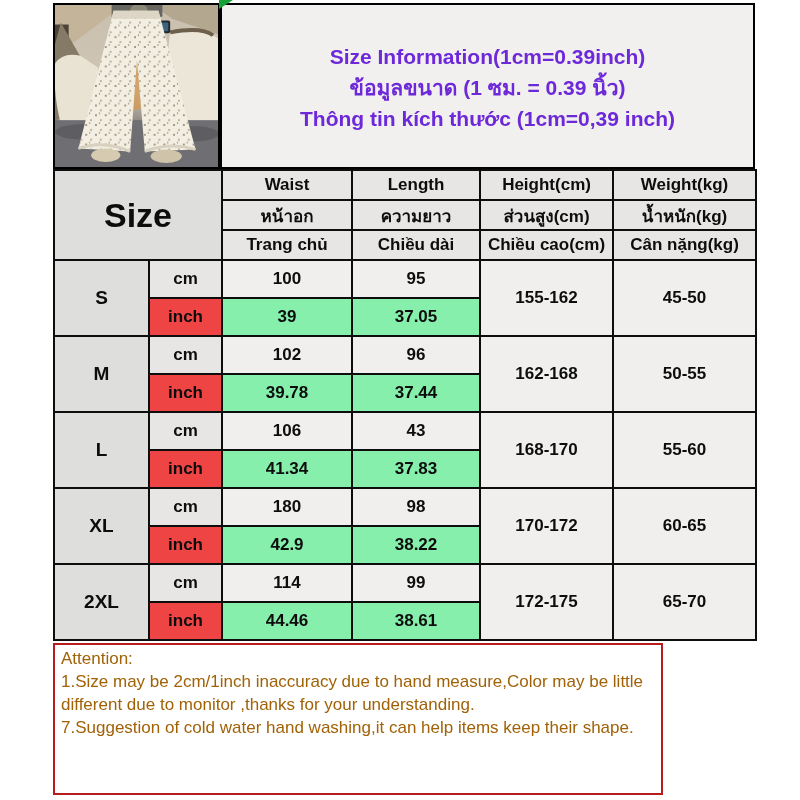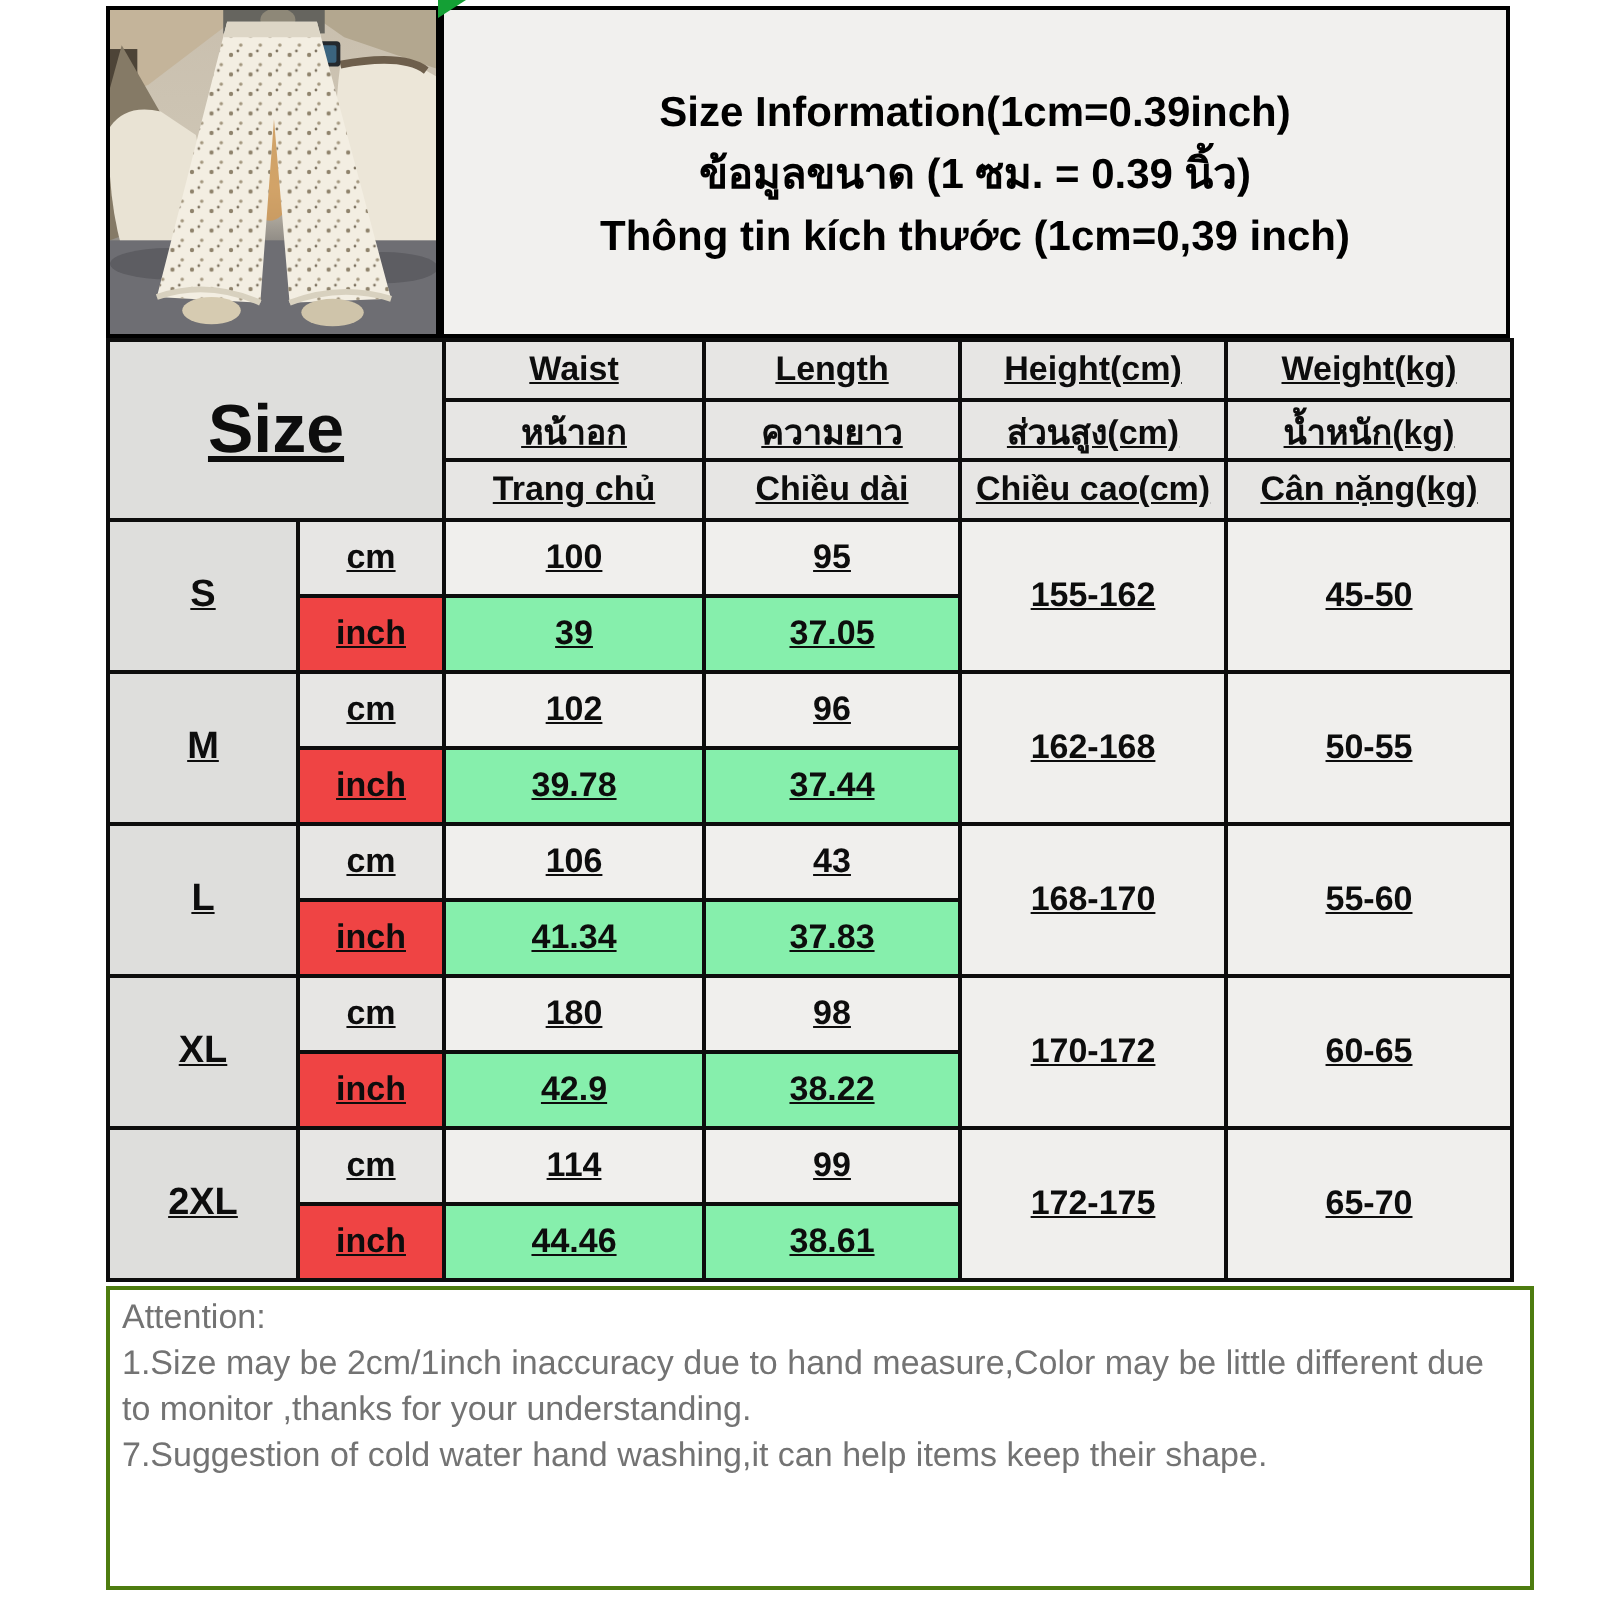--- a/index.html
+++ b/index.html
@@ -14,7 +14,7 @@
 
   .title-panel { position:absolute; left:220px; top:3px; width:535px; height:166px;
                  border:2px solid #000; background:#f1f0ee; text-align:center; padding-top:36px; }
-  .title-panel .tline { font-weight:700; font-size:21px; line-height:31px; color:#000000; }
+  .title-panel .tline { font-weight:700; font-size:21px; line-height:31px; color:#6d28d9; }
 
   .green-corner { position:absolute; left:219px; top:0; width:0; height:0;
                   border-left:14px solid #14a035; border-bottom:9px solid transparent; }

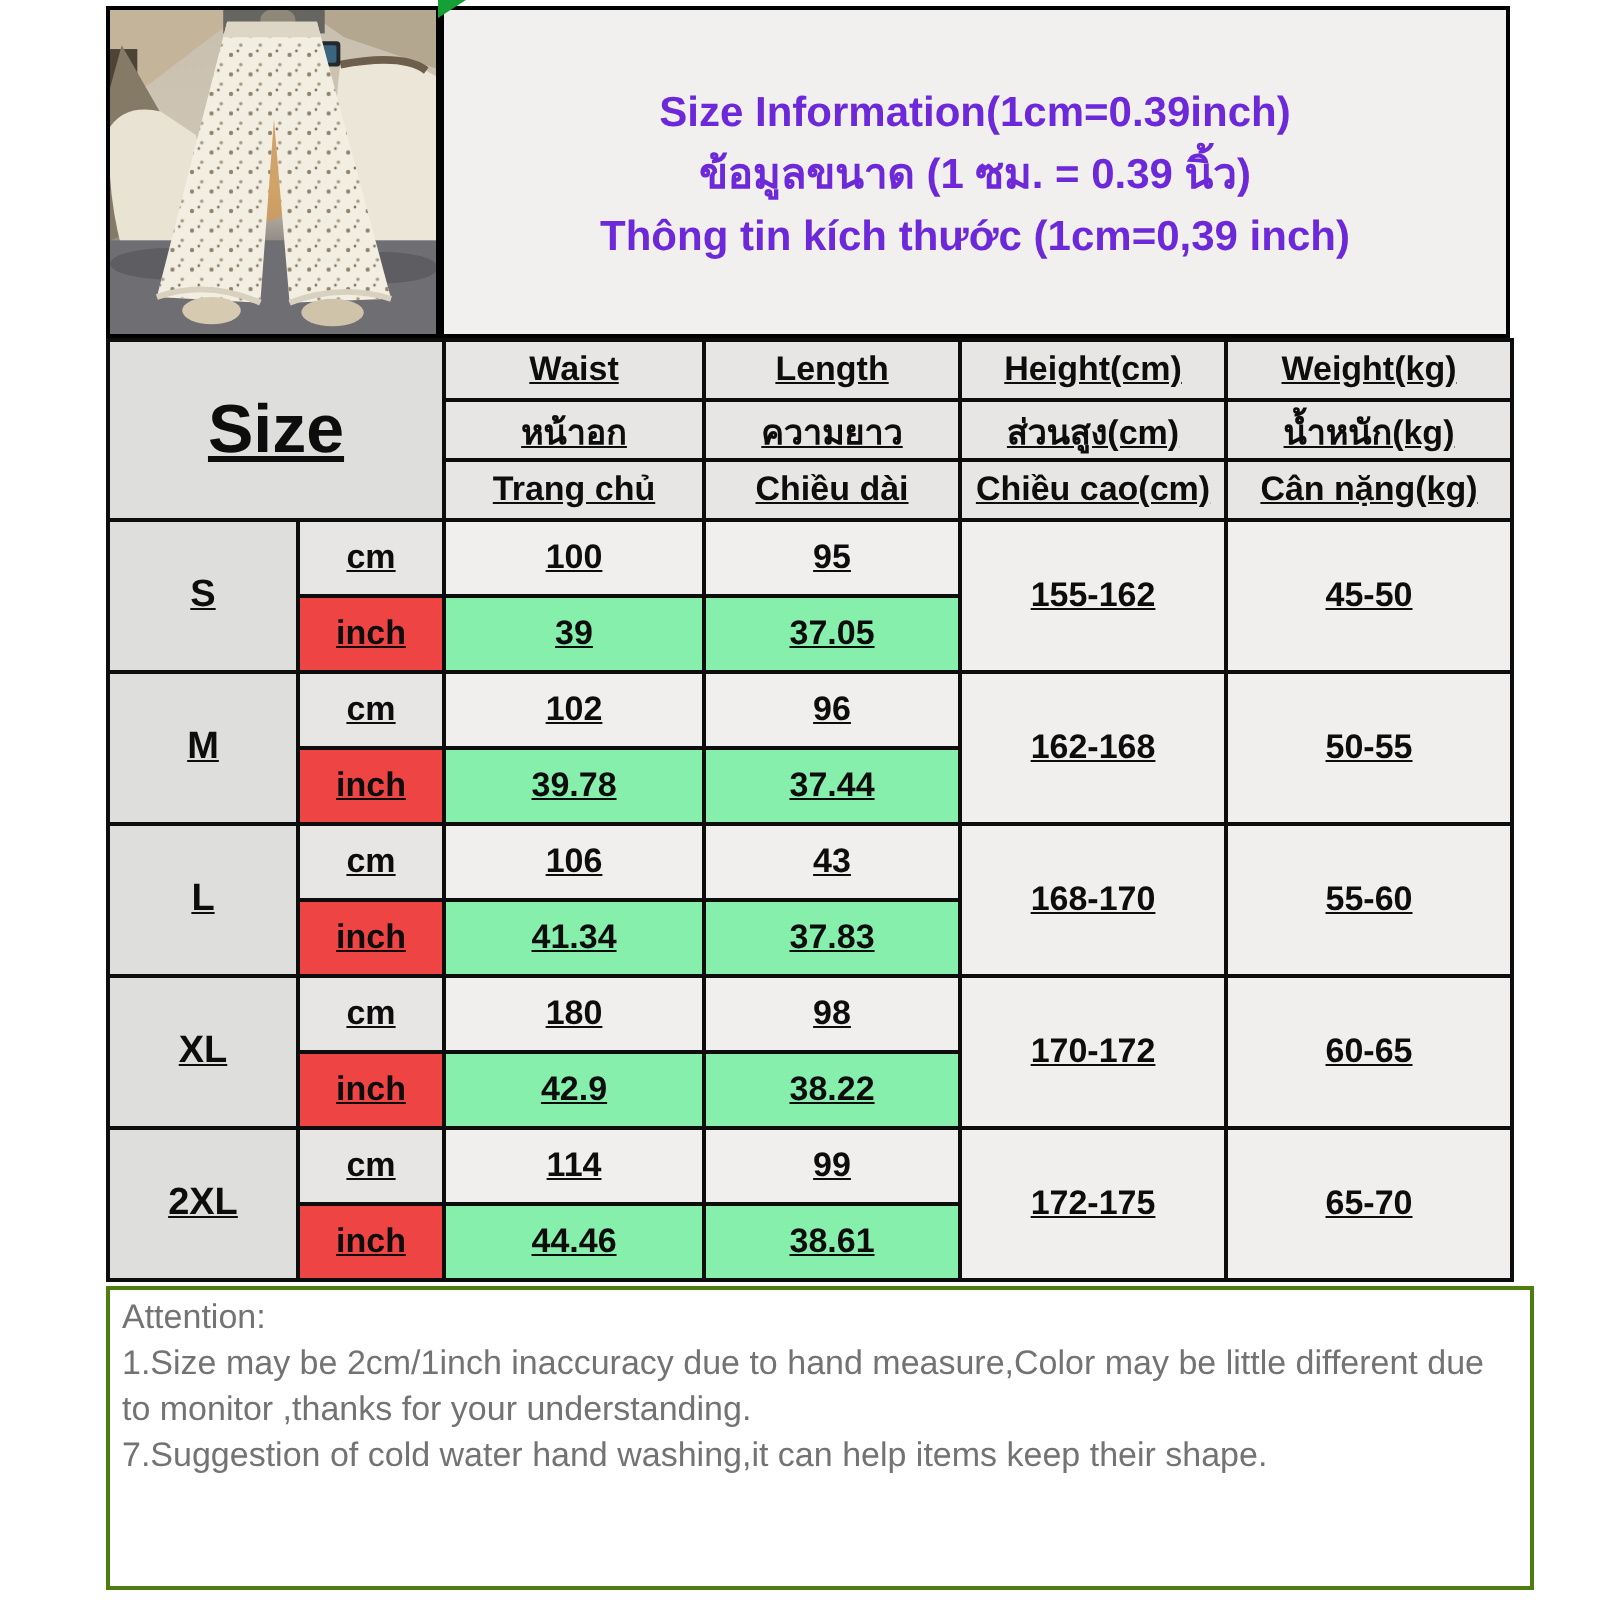--- a/index.html
+++ b/index.html
@@ -23,7 +23,7 @@
   table.size-table { position:absolute; left:53px; top:169px; width:702px;
                      border-collapse:collapse; table-layout:fixed; }
   .size-table th, .size-table td { border:2px solid #0d0d0d; text-align:center; vertical-align:middle;
-                     font-weight:700; font-size:17px; white-space:nowrap; overflow:hidden; padding:0;text-decoration:underline; }
+                     font-weight:700; font-size:17px; white-space:nowrap; overflow:hidden; padding:0; }
   .size-table tr.hrow { height:30px; }
   .size-table tr.brow { height:38px; }
   th.size-big { font-size:34px; background:#dededc; }

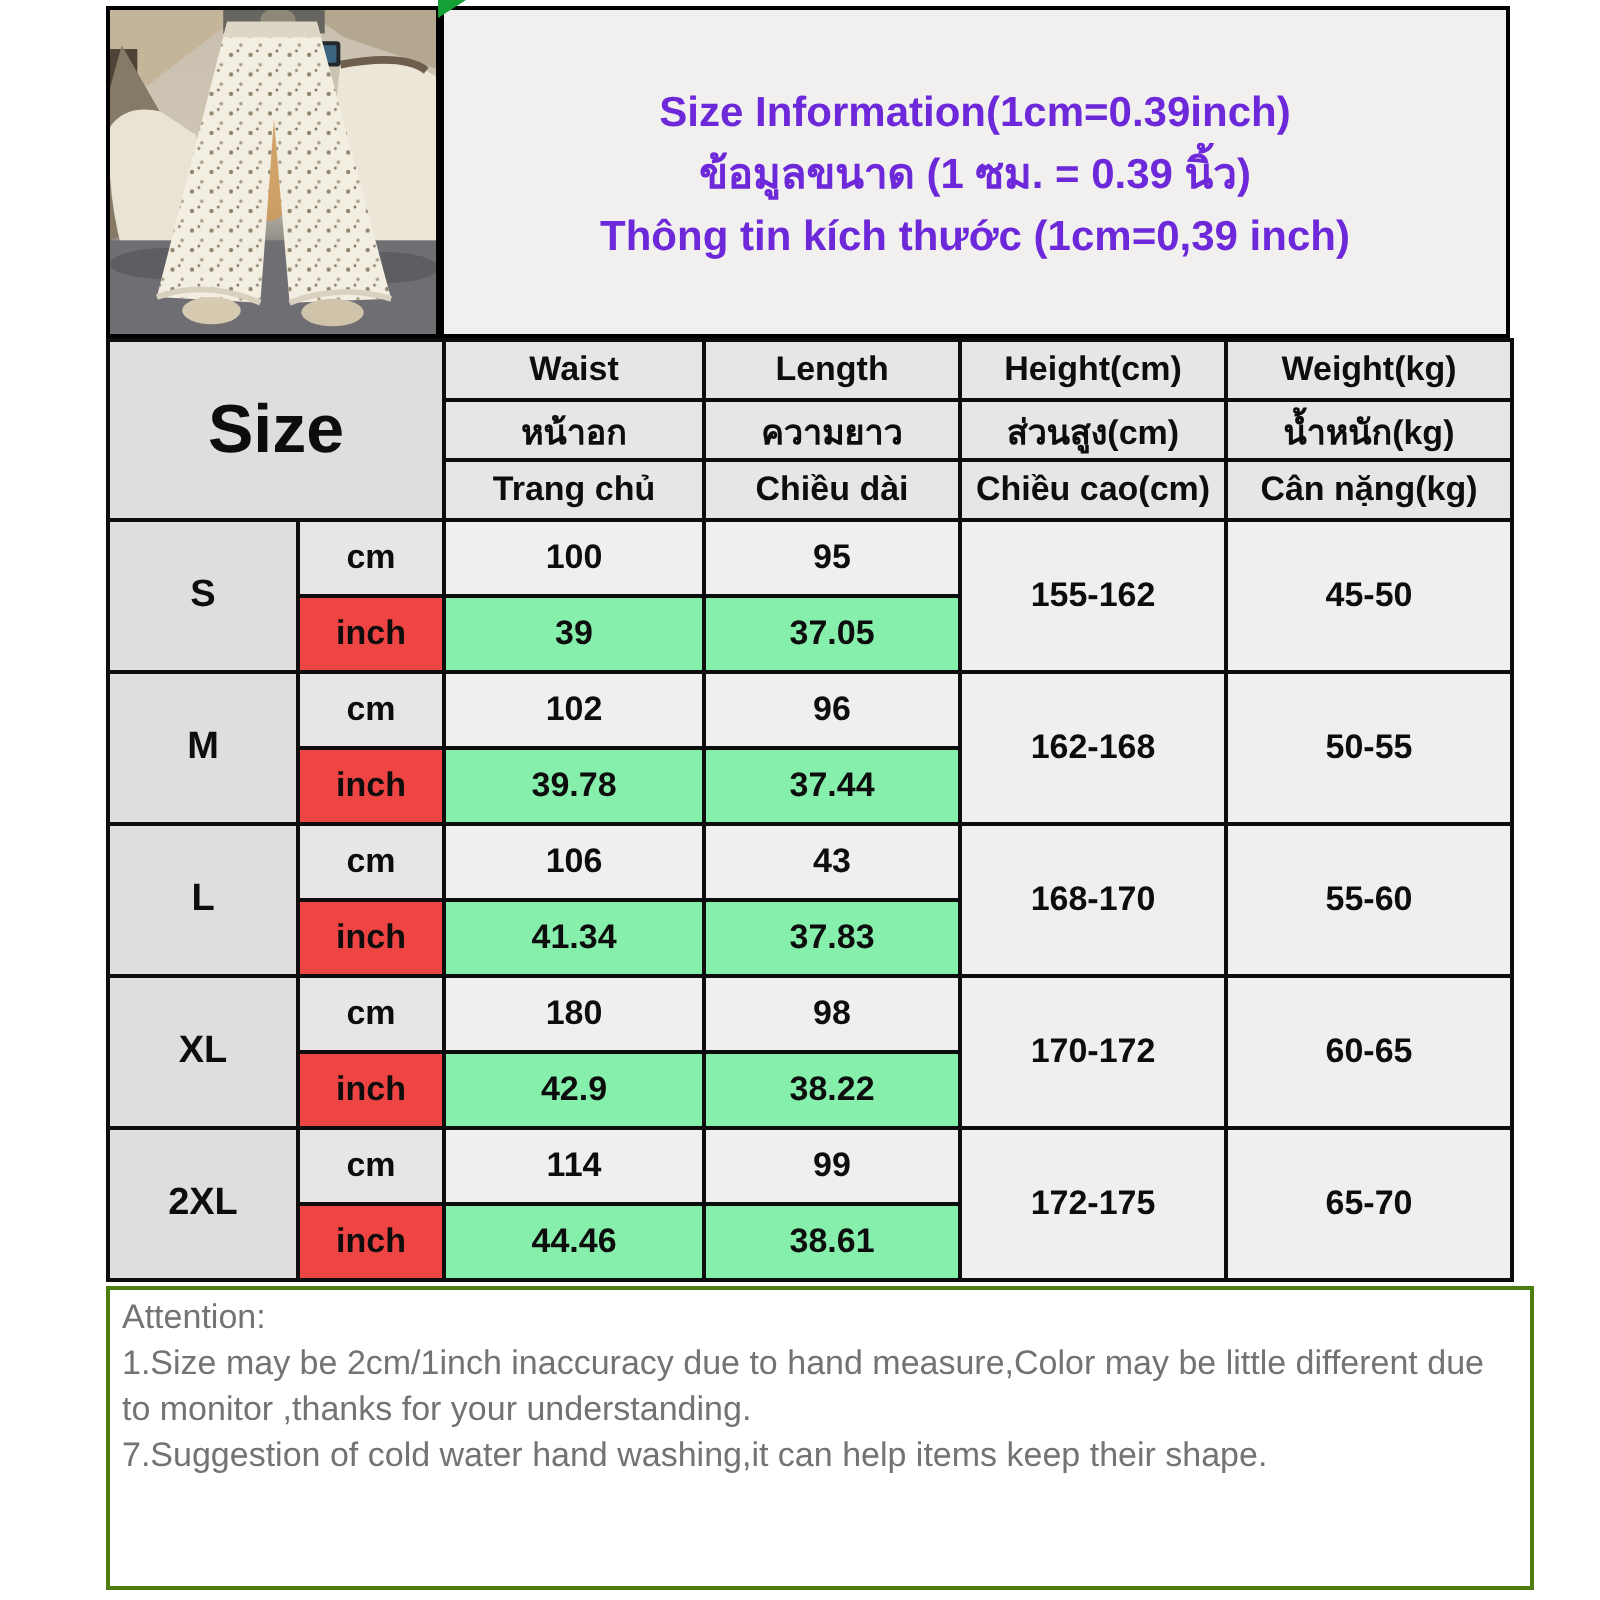--- a/index.html
+++ b/index.html
@@ -36,9 +36,9 @@
   td.merged { background:#f0efed; }
 
   
-  .attention { position:absolute; left:53px; top:643px; width:714px; height:152px;
-               border:2px solid #4d7c0f; background:#ffffff; padding:2px 6px 0 6px;
-               font-size:17px; line-height:23px; font-weight:400; color:#737373; }
+  .attention { position:absolute; left:53px; top:643px; width:610px; height:152px;
+               border:2px solid #b91c1c; background:#ffffff; padding:2px 6px 0 6px;
+               font-size:17px; line-height:23px; font-weight:400; color:#a16207; }
 </style>
 </head>
 <body>

